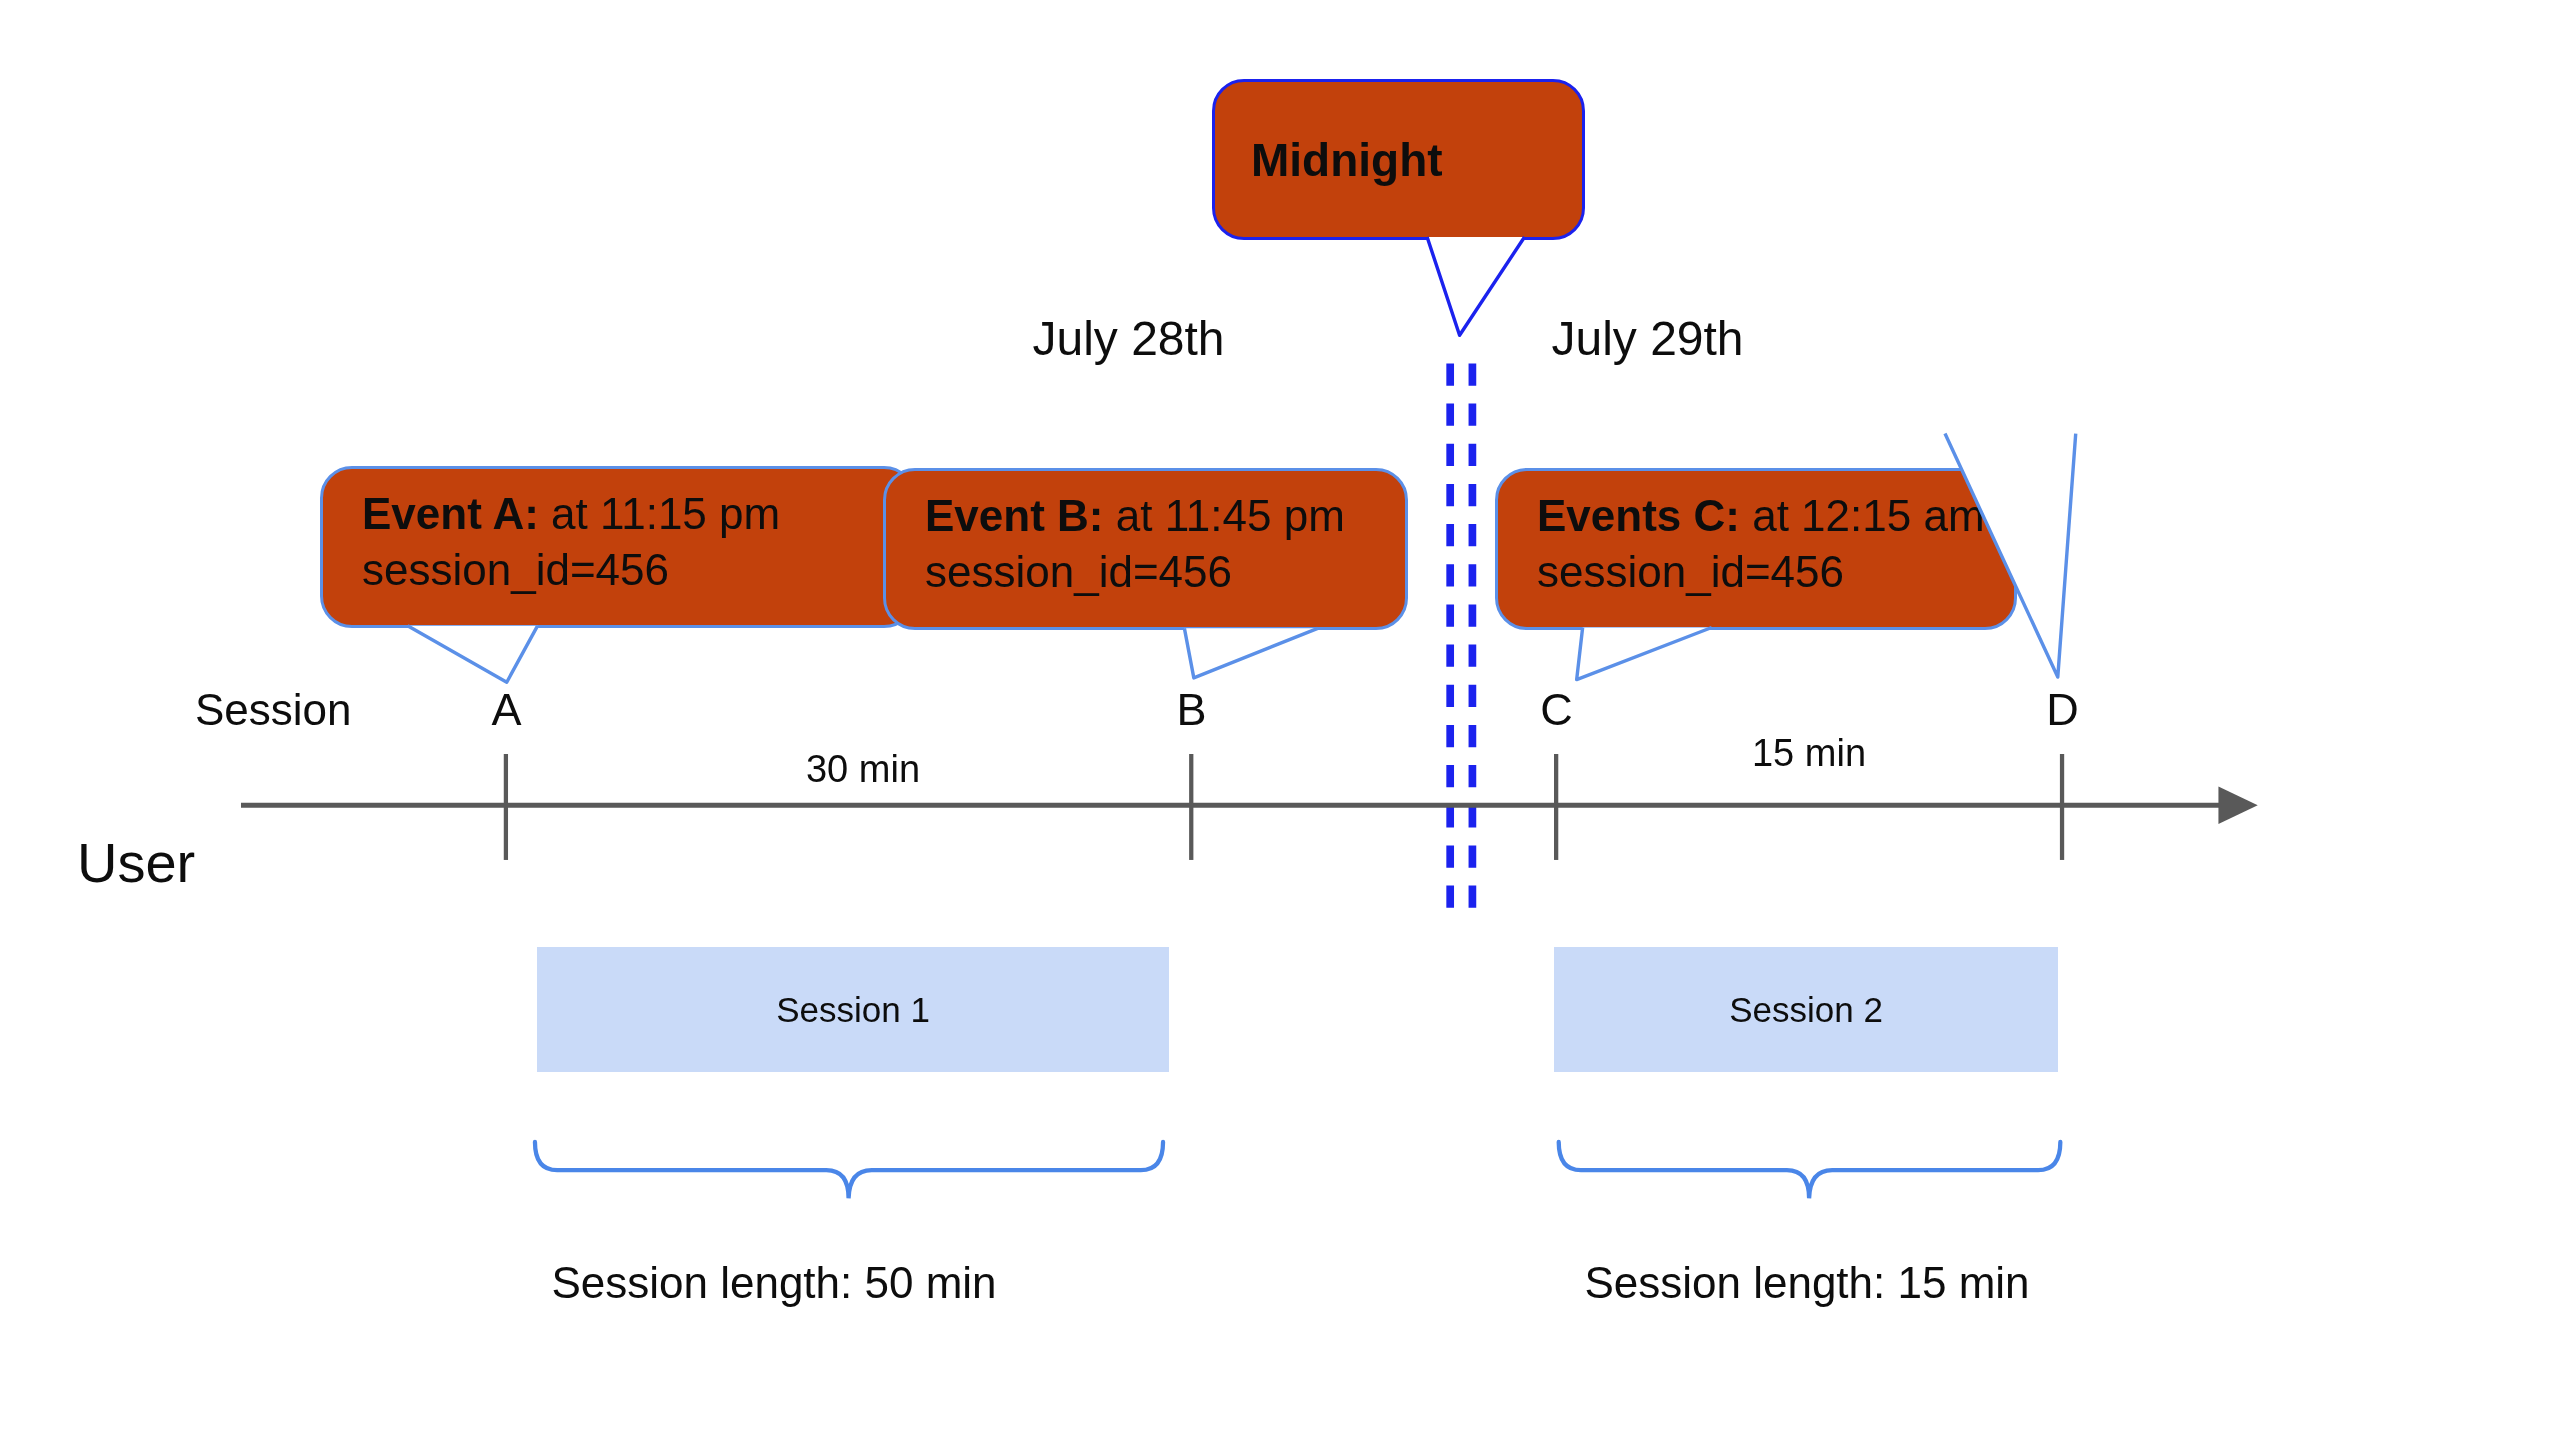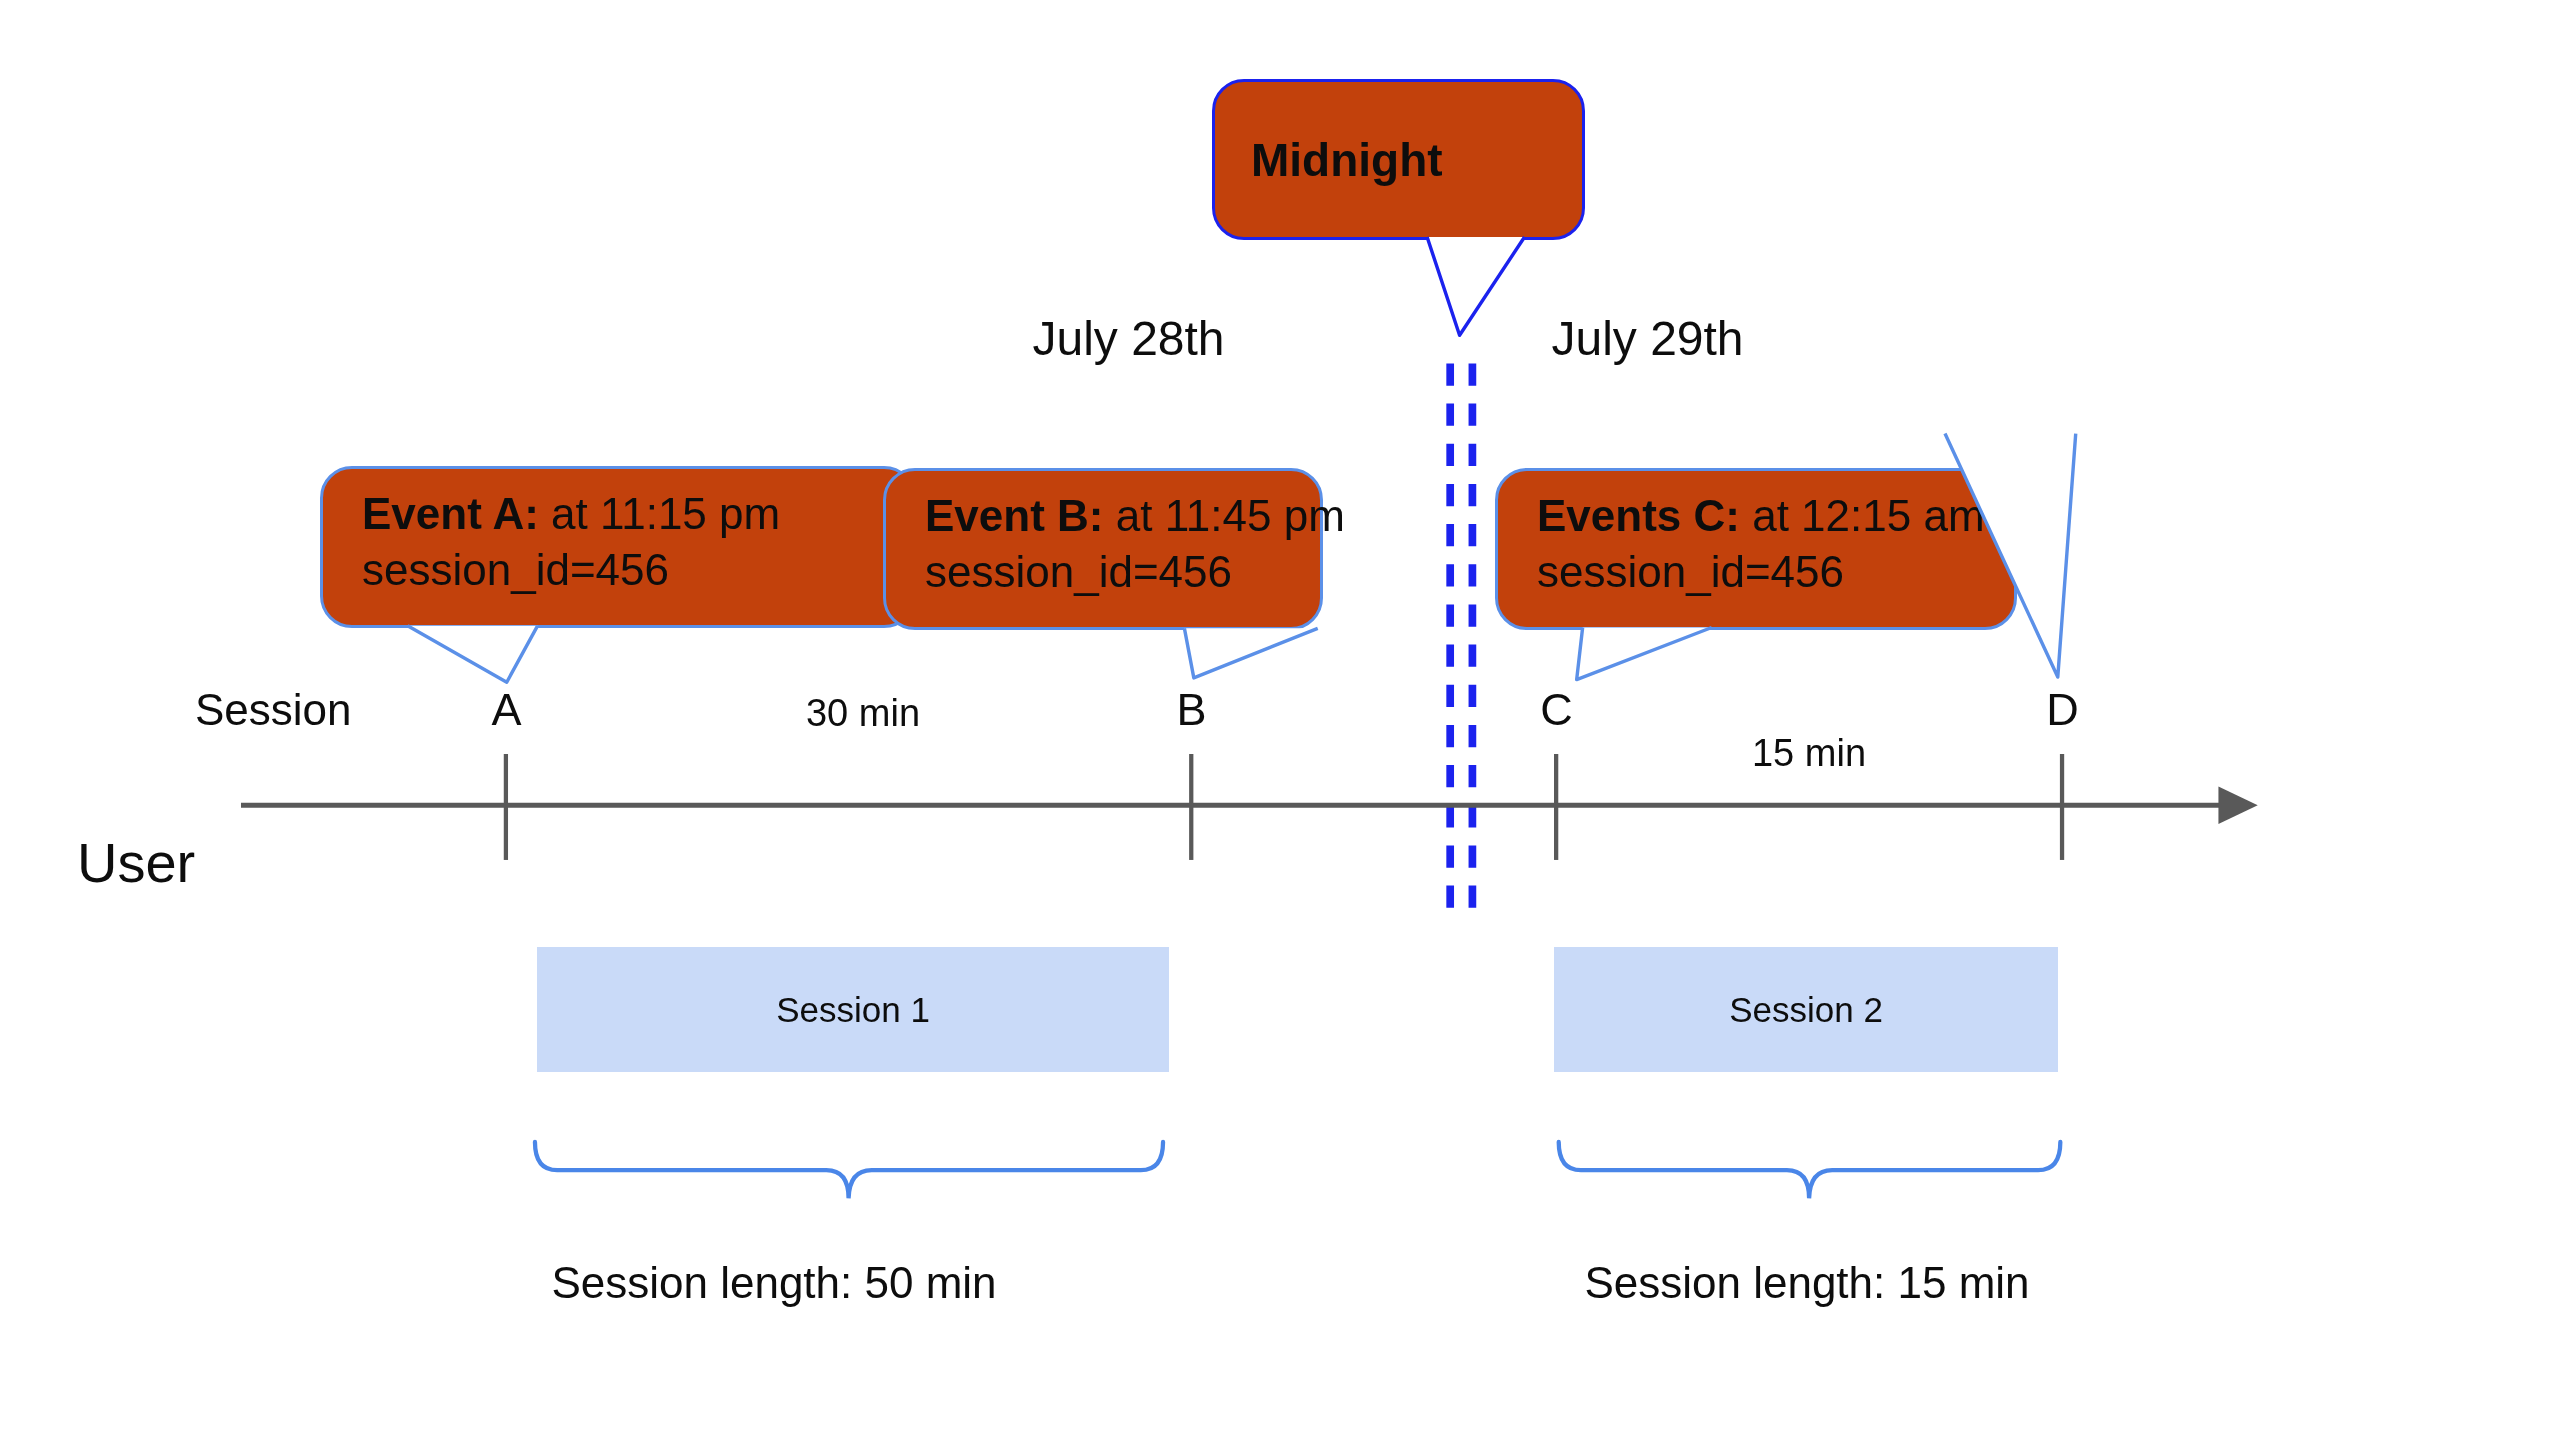--- a/index.html
+++ b/index.html
@@ -66,7 +66,7 @@
 <span>session_id=456</span></div>
   </div>
 
-  <div class="bubble" style="left:883px;top:468px;width:440px;height:162px;">
+  <div class="bubble" style="left:883px;top:468px;width:525px;height:162px;">
     <div class="callout-text"><b>Event B:</b><span> at 11:45 pm</span>
 <span>session_id=456</span></div>
   </div>

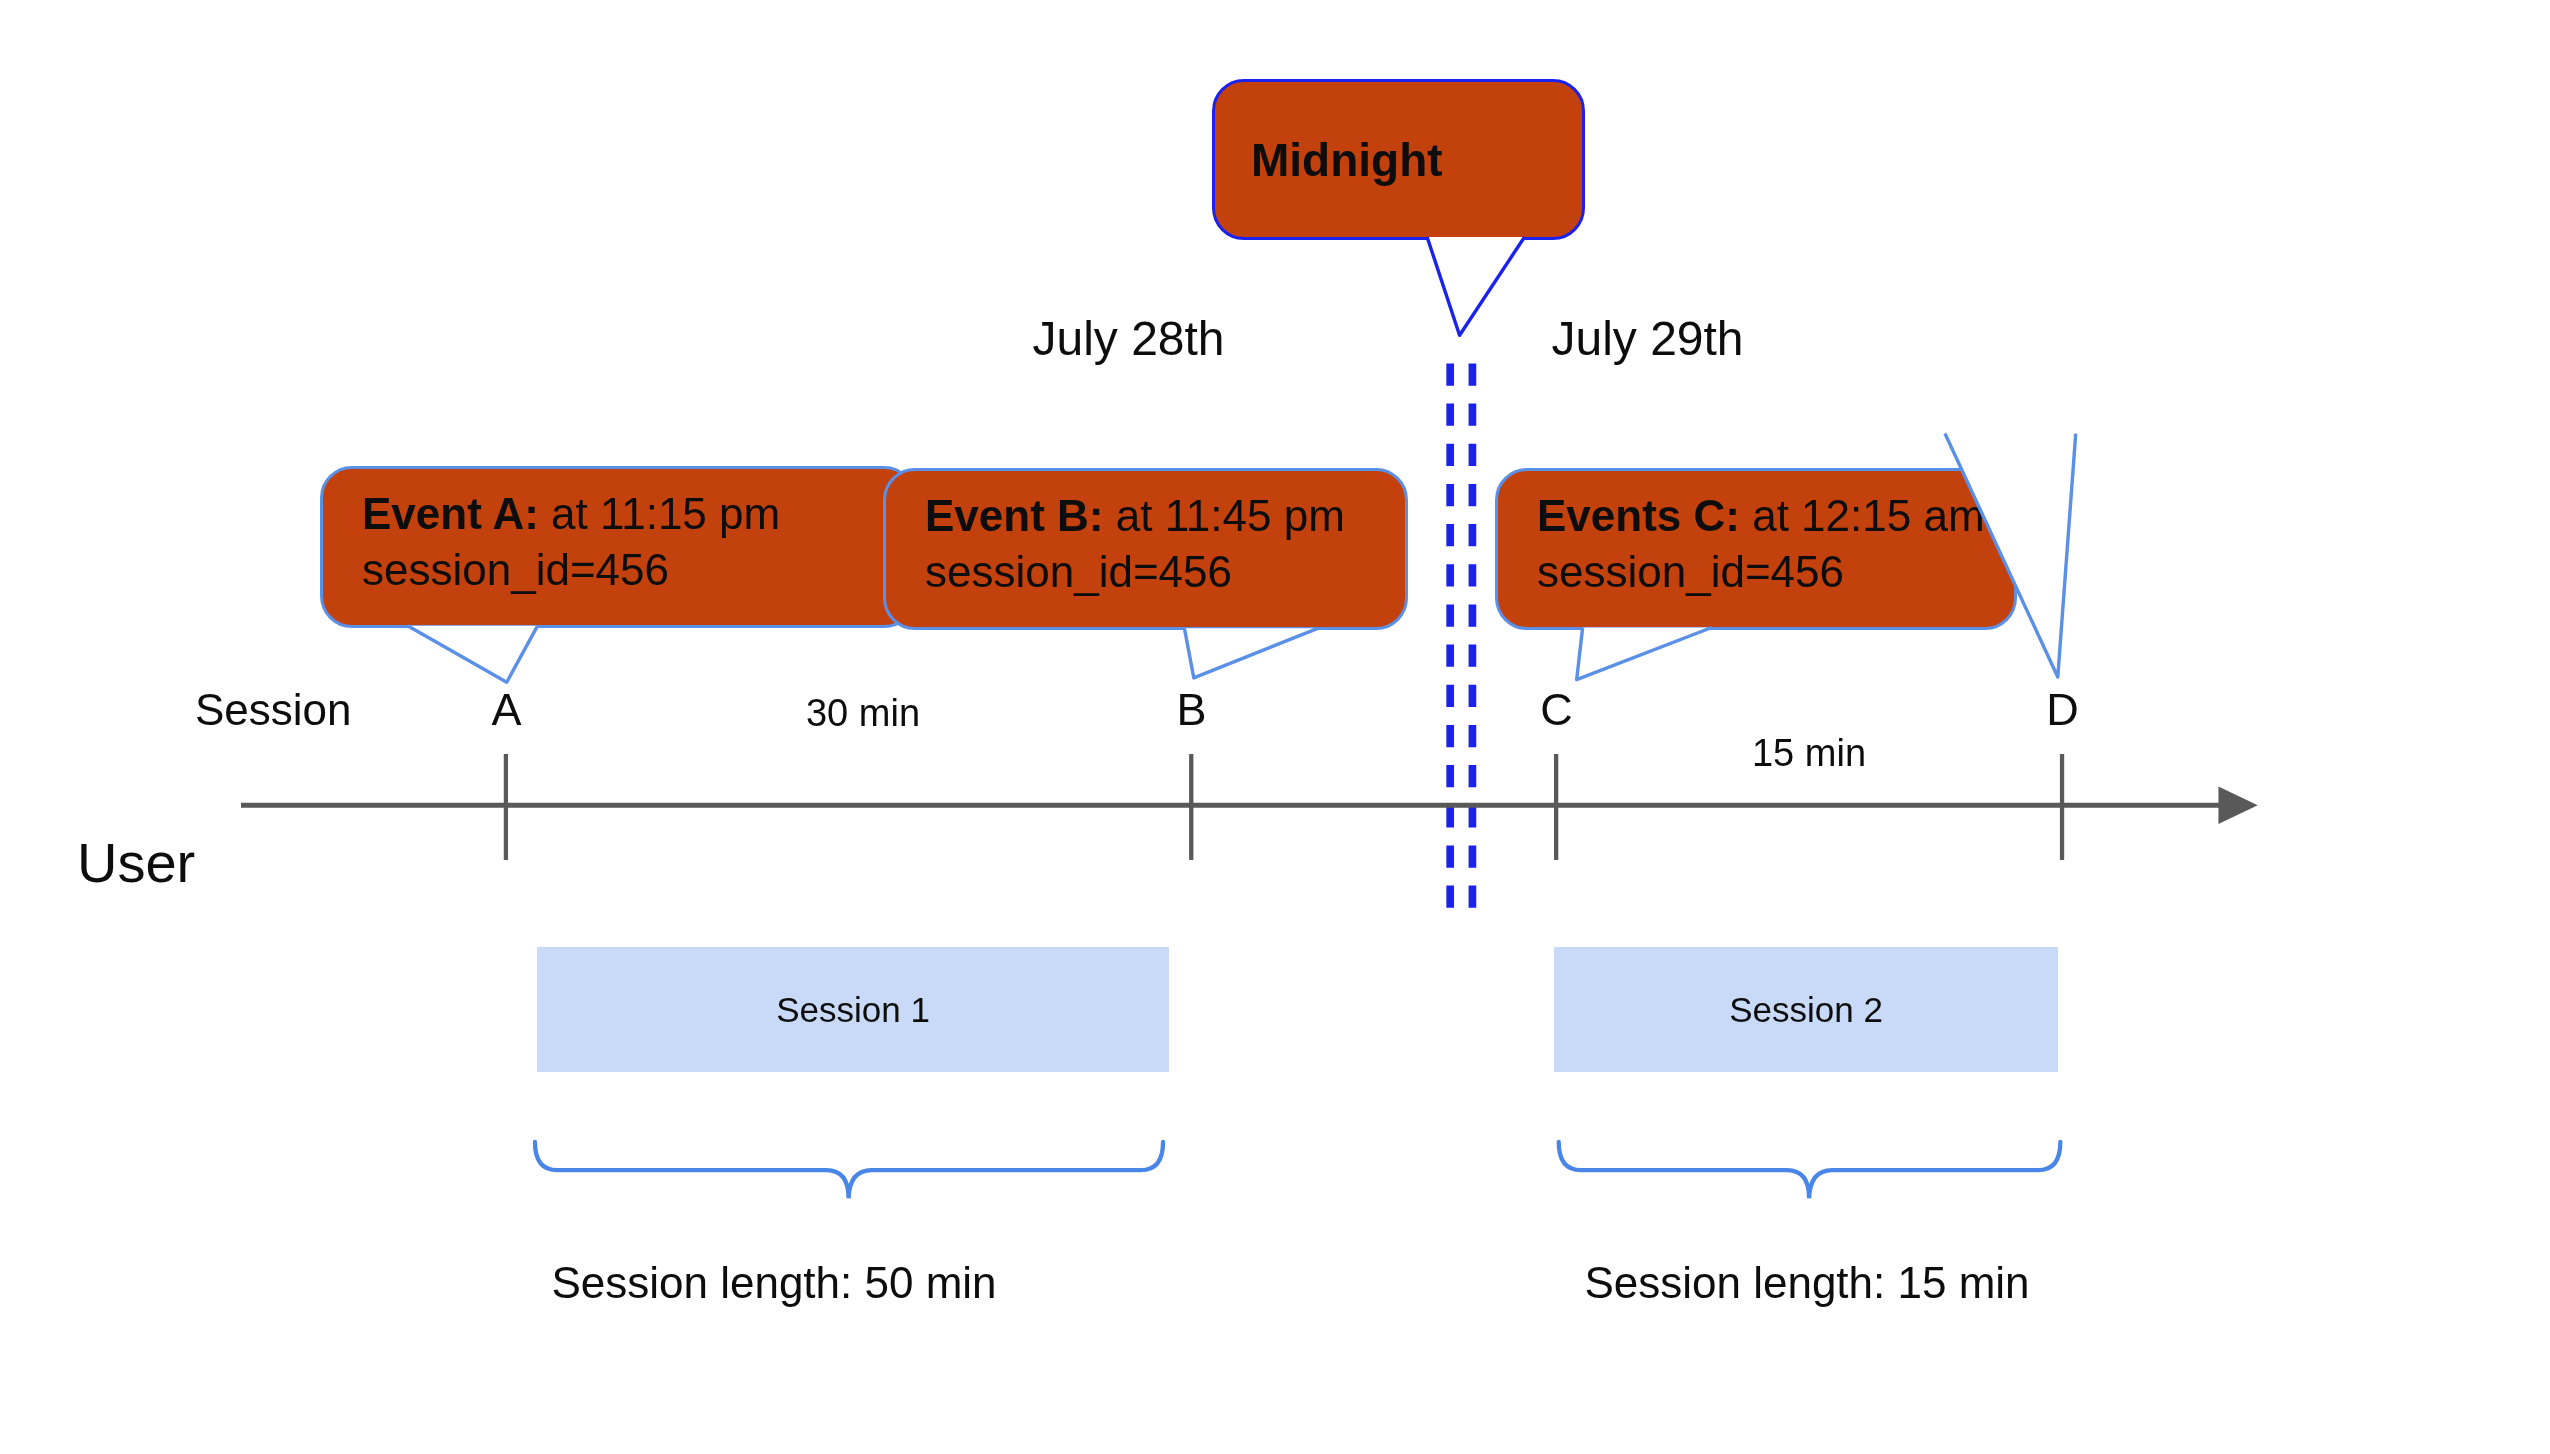--- a/index.html
+++ b/index.html
@@ -85,7 +85,7 @@
 
   <div class="user-label" style="left:77px;top:786px;">User</div>
 
-  <div class="interval" style="left:735px;top:692px;">30 min</div>
+  <div class="interval" style="left:735px;top:748px;">30 min</div>
   <div class="interval" style="left:1681px;top:732px;">15 min</div>
 
   <div class="session-box" style="left:537px;top:947px;width:632px;height:125px;">

